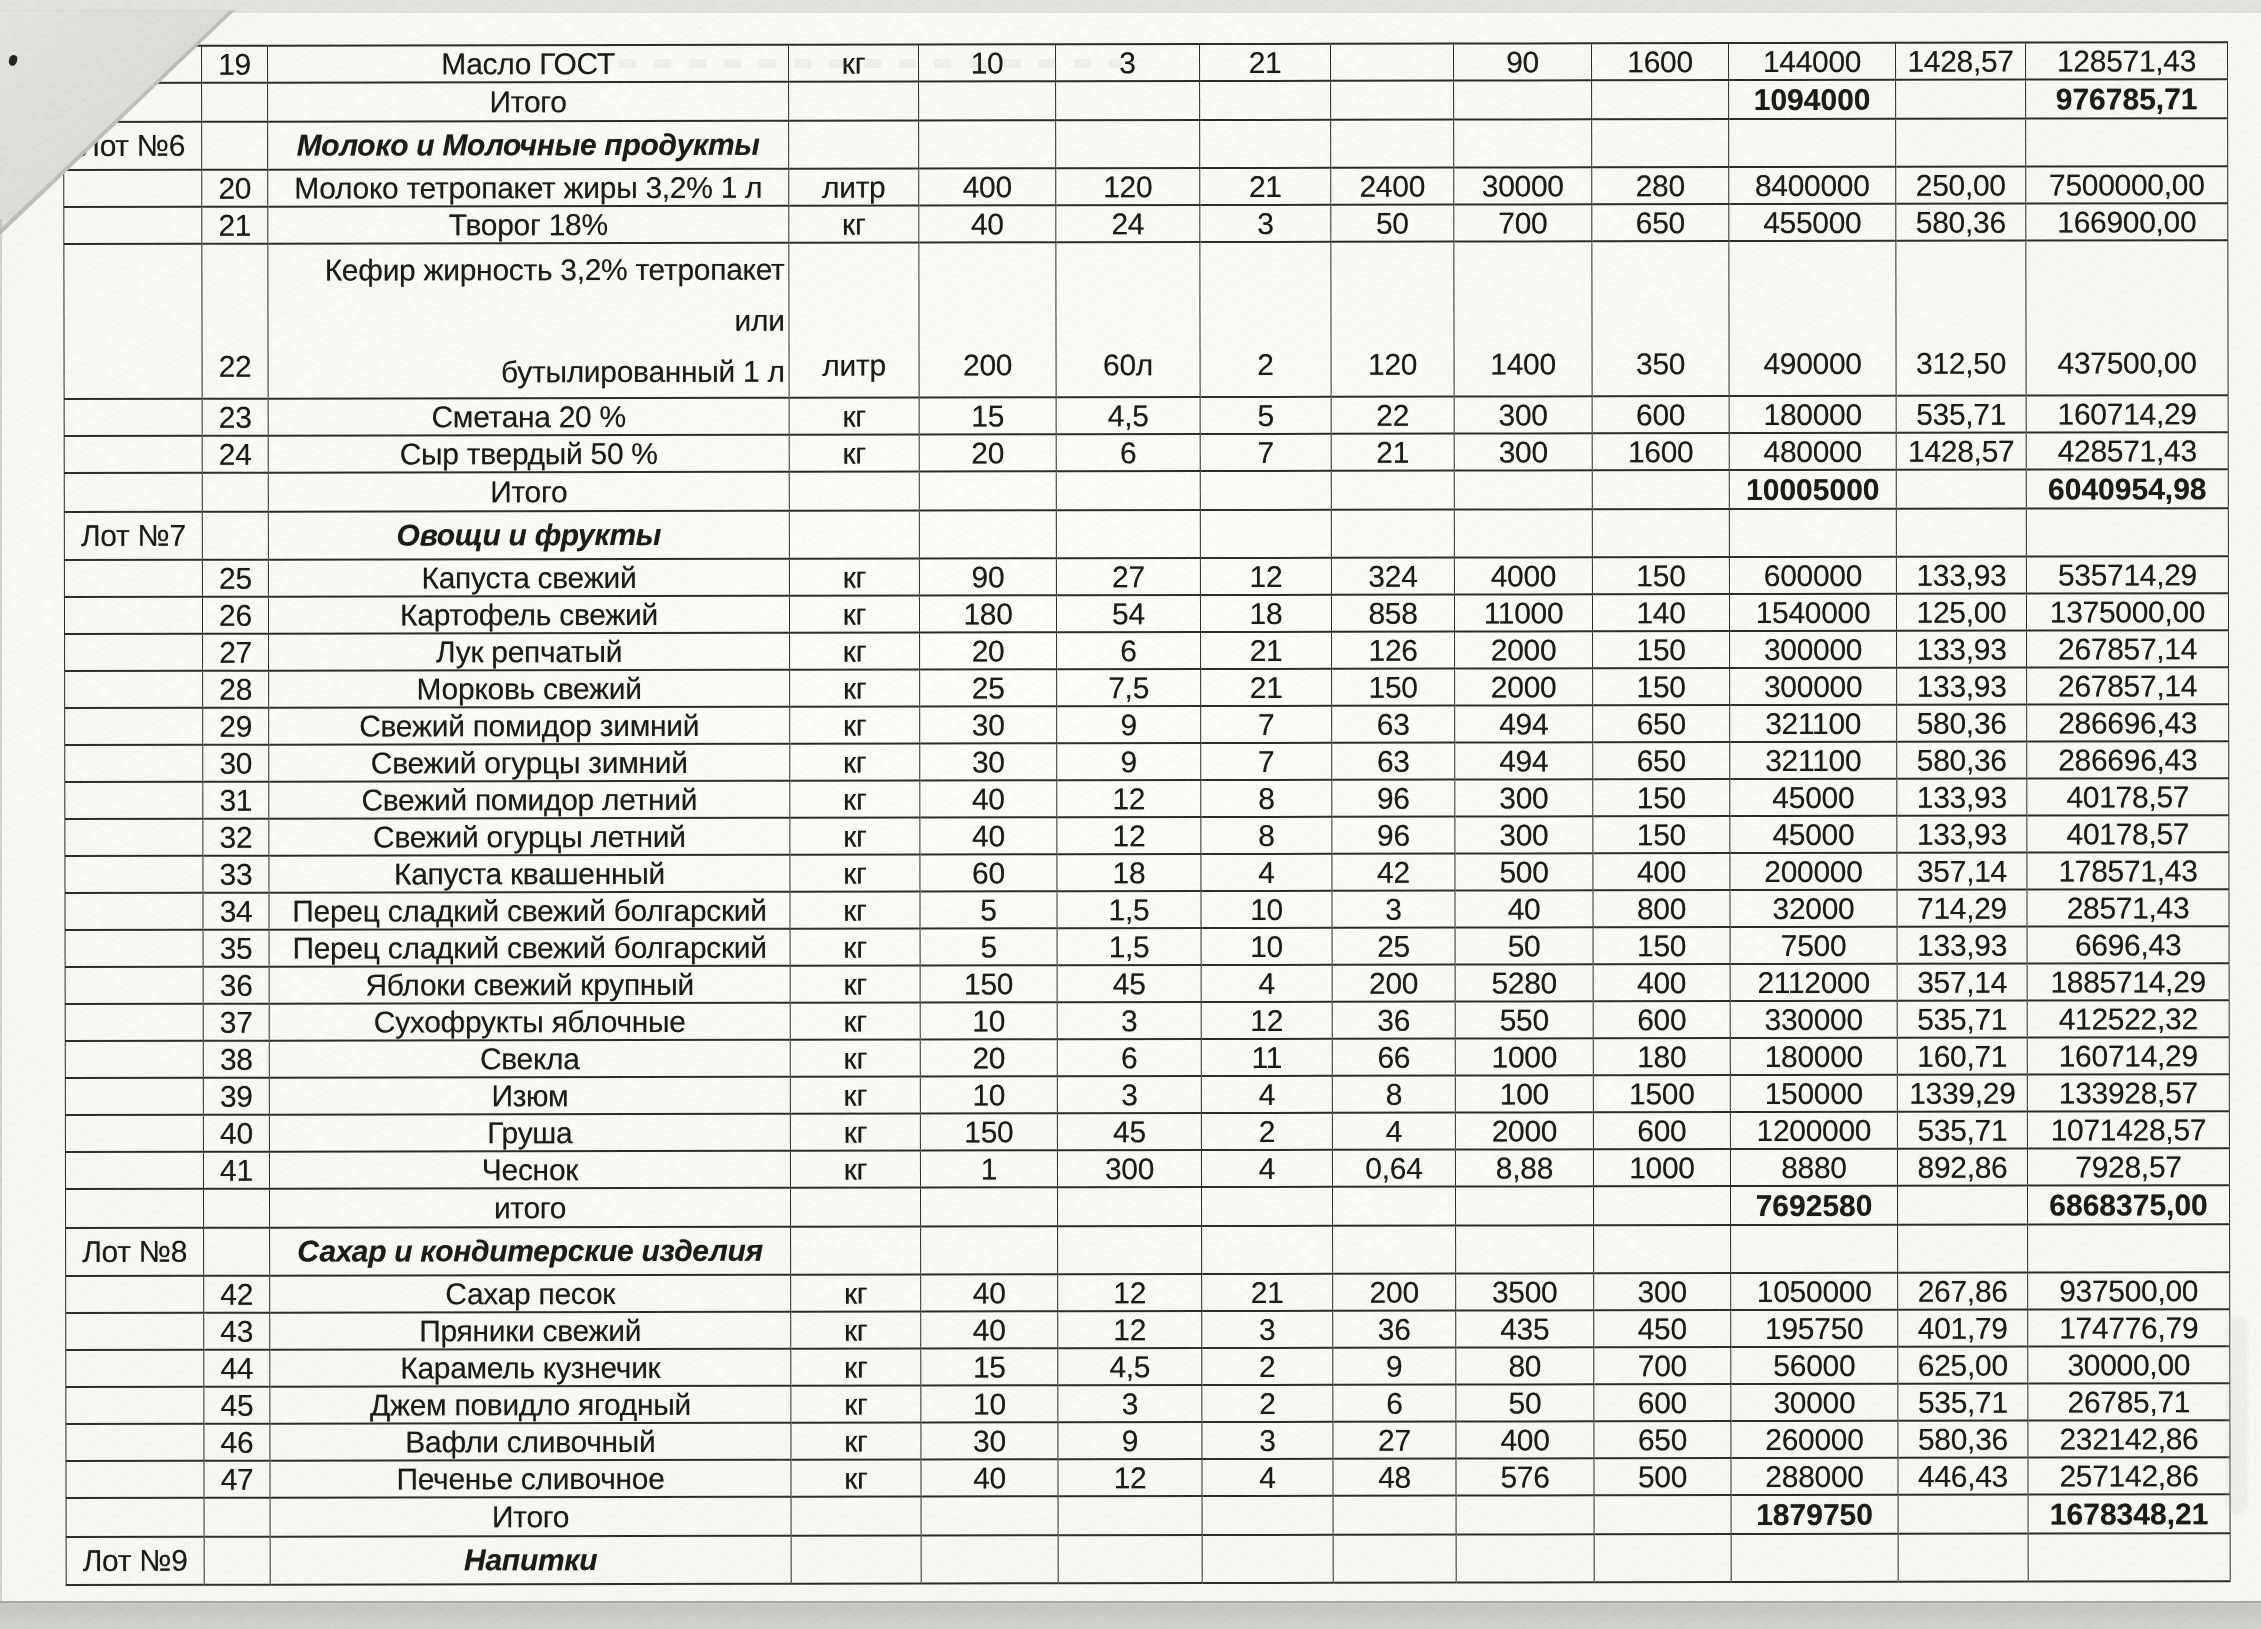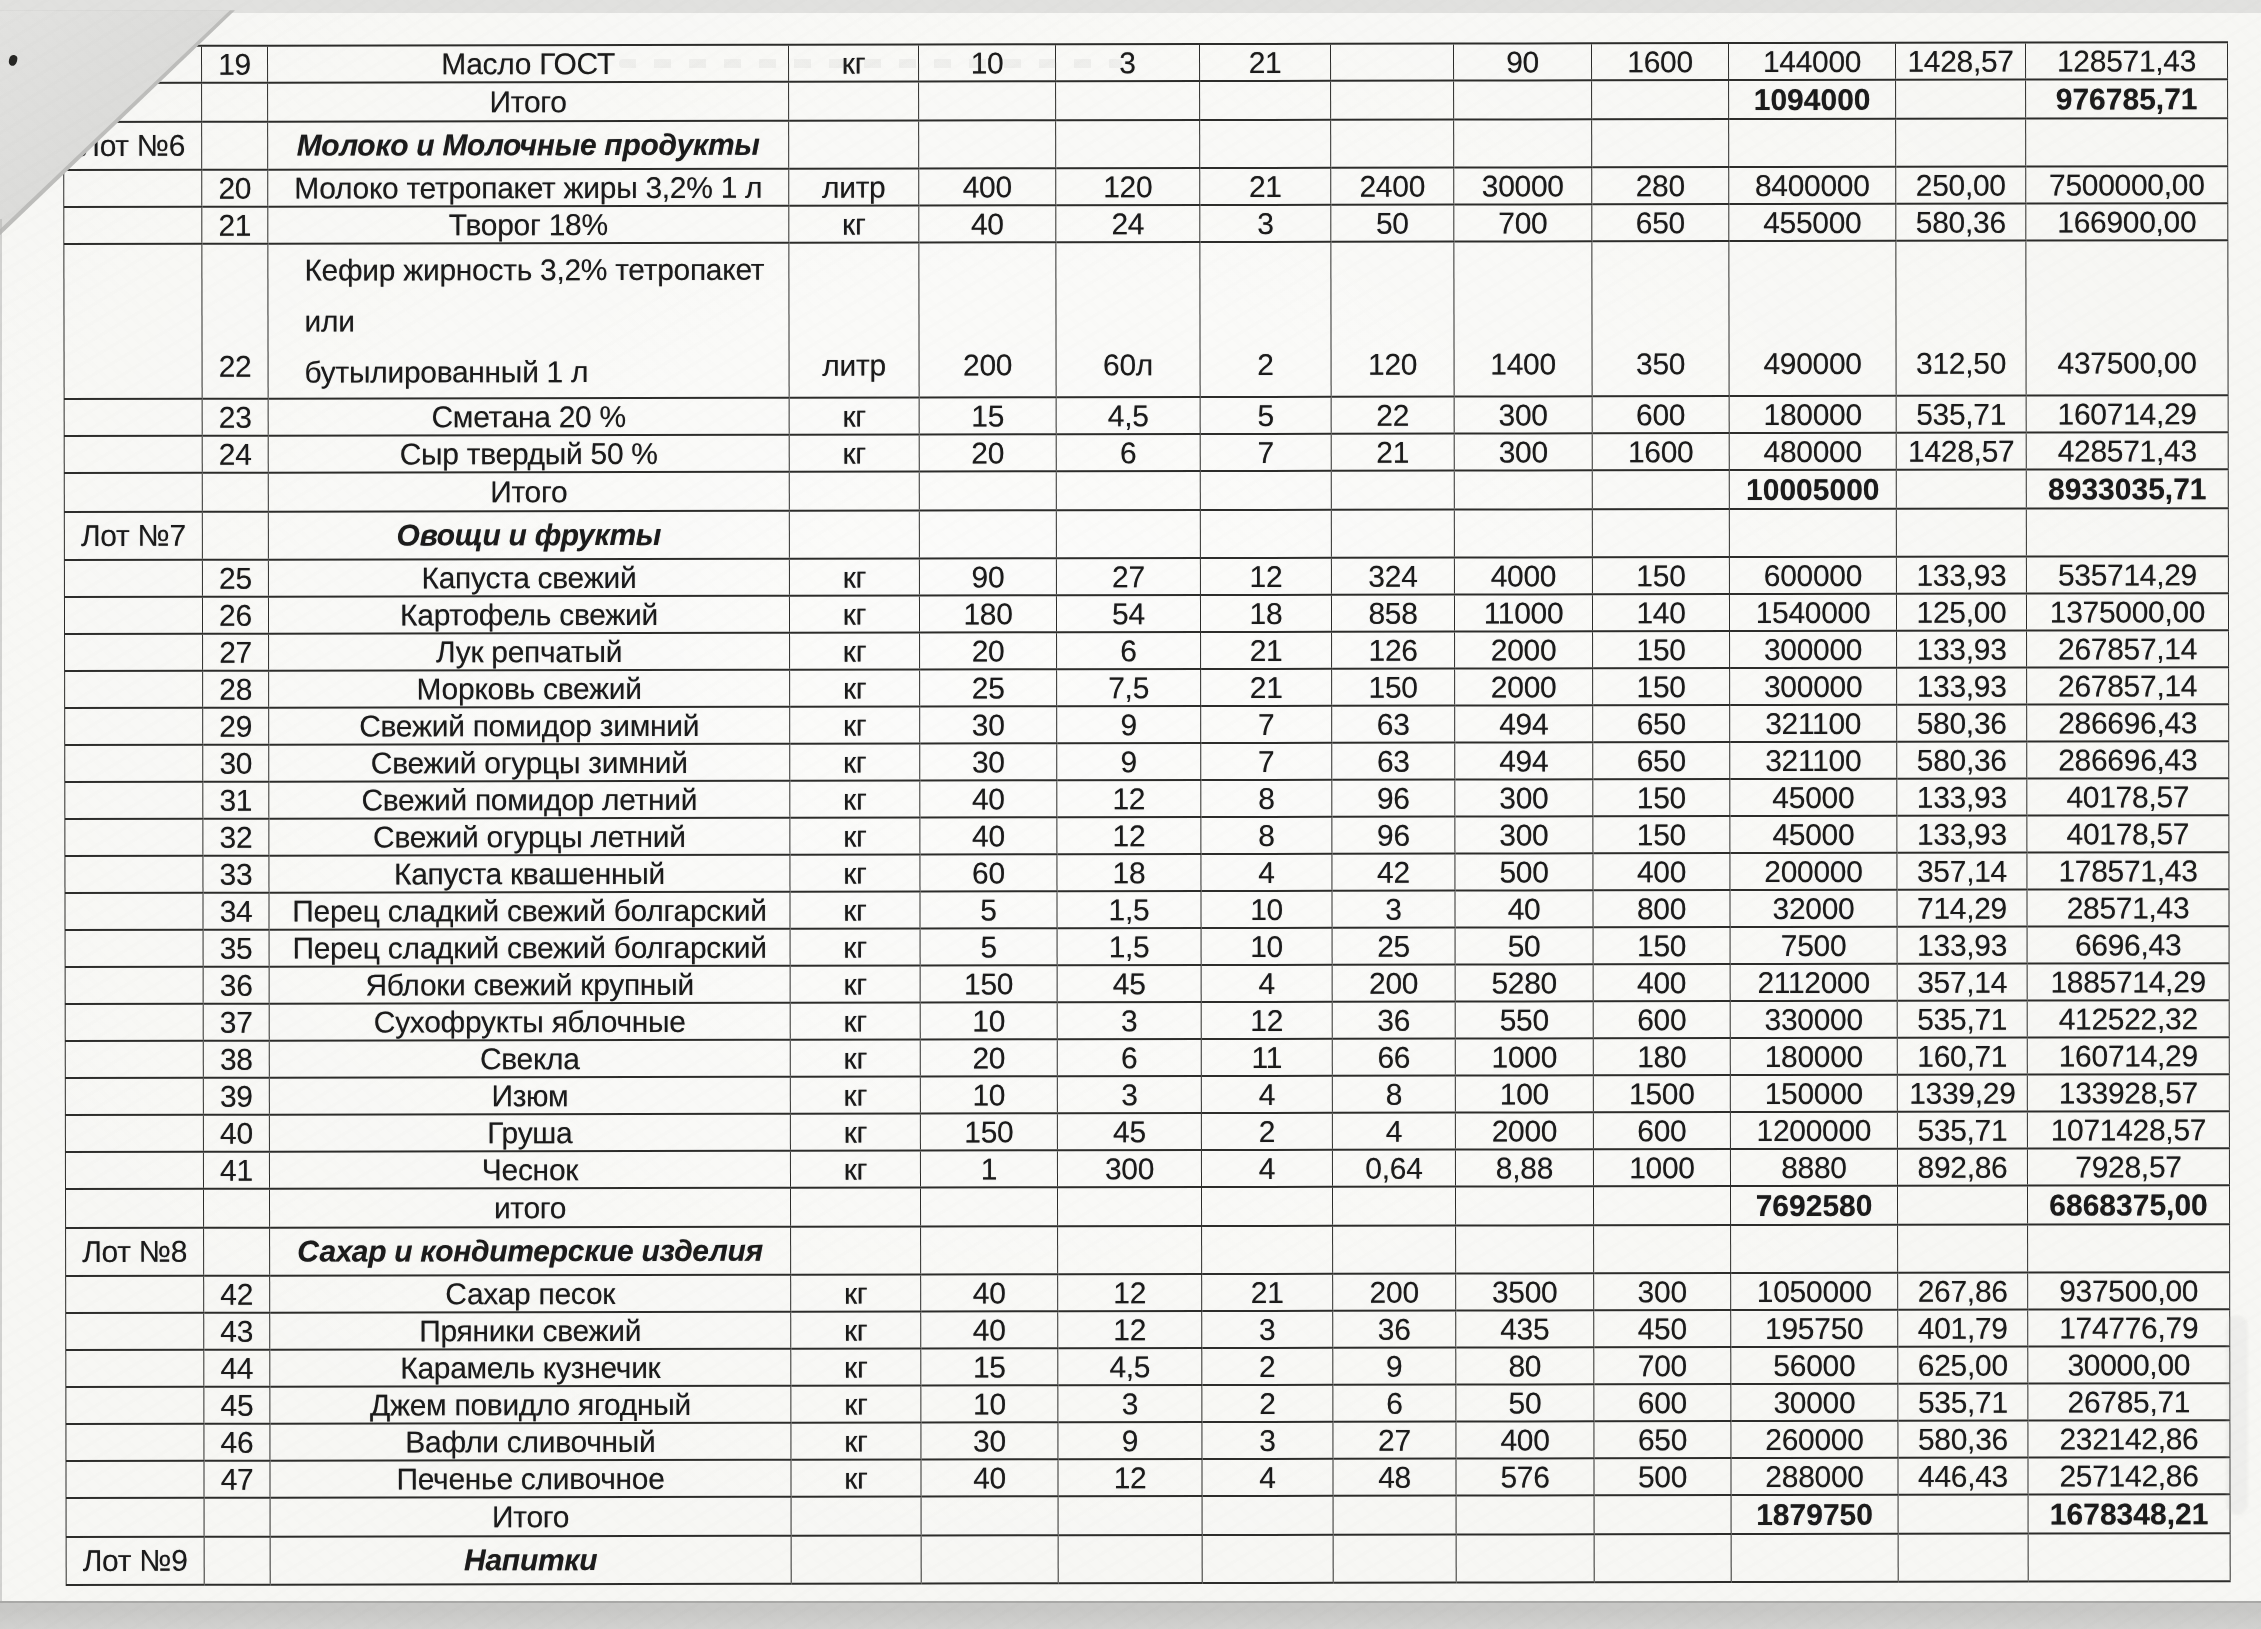--- a/index.html
+++ b/index.html
@@ -30,7 +30,7 @@
   tr.row-lot td{height:46px;}
   tr.row-item-tall td{height:90px;vertical-align:bottom;padding-bottom:14px;}
   tr.row-item-tall td.name-cell{vertical-align:middle;padding-bottom:0;
-    text-align:left;padding-left:36px;line-height:1.7;margin-top:28px;}
+    text-align:right;padding-left:36px;line-height:1.7;margin-top:28px;}
   td.name-cell{white-space:pre-line;}
   td.lot-label{font-size:30px;}
   td.category-name{font-weight:bold;font-style:italic;font-size:30px;border-radius:14px;}

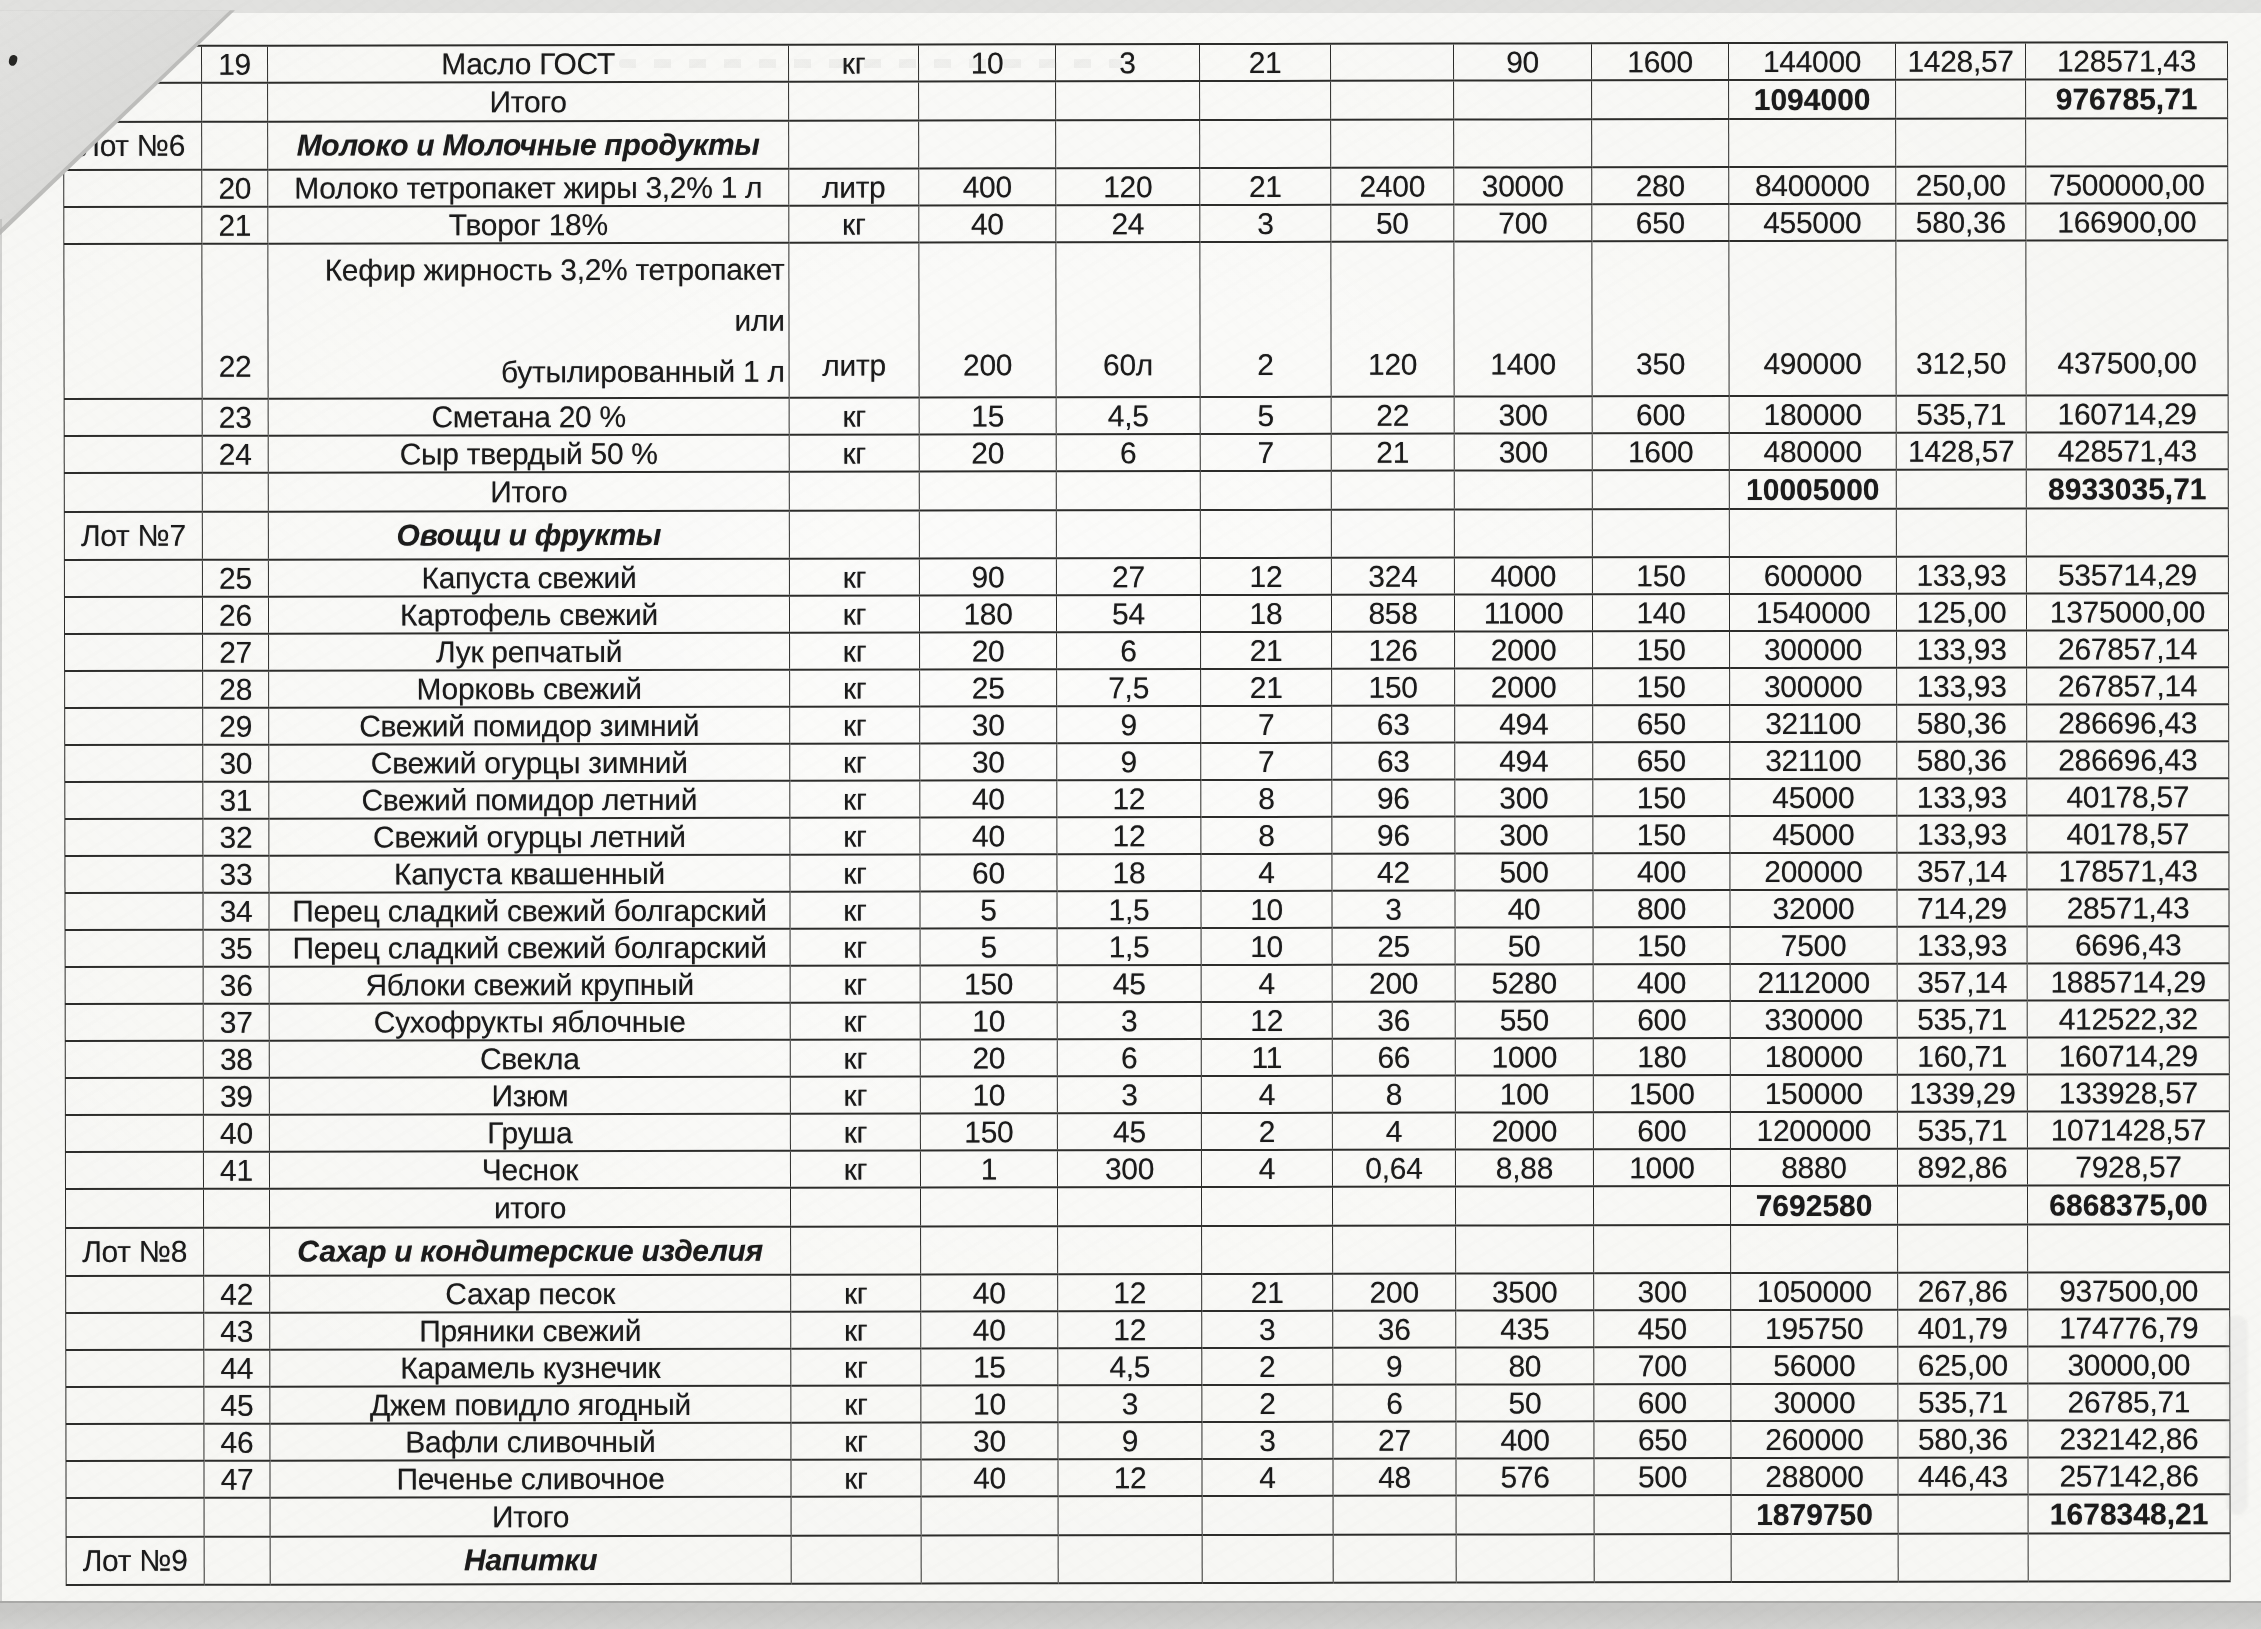--- a/index.html
+++ b/index.html
@@ -209,7 +209,7 @@
           <td></td>
           <td class="subtotal-value">10005000</td>
           <td></td>
-          <td class="subtotal-value">8933035,71</td>
+          <td class="subtotal-value">6040954,98</td>
         </tr>
         <tr class="row-lot">
           <td class="lot-label">Лот №7</td>

